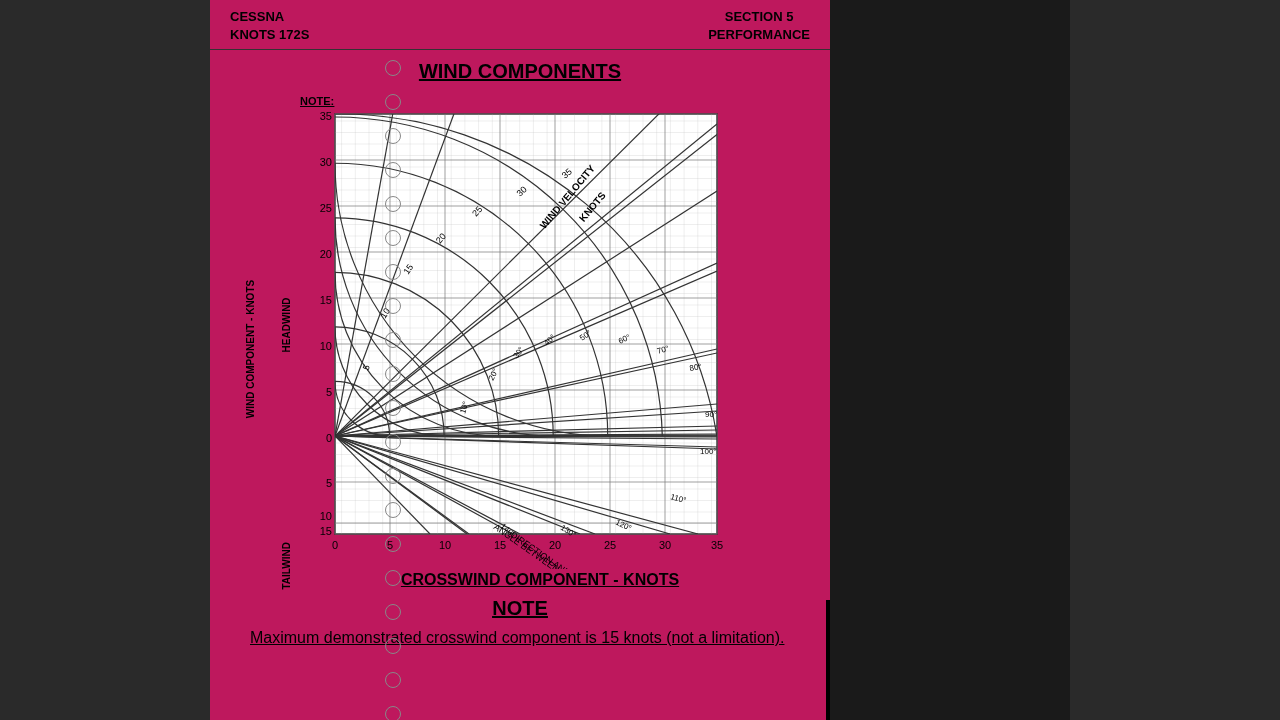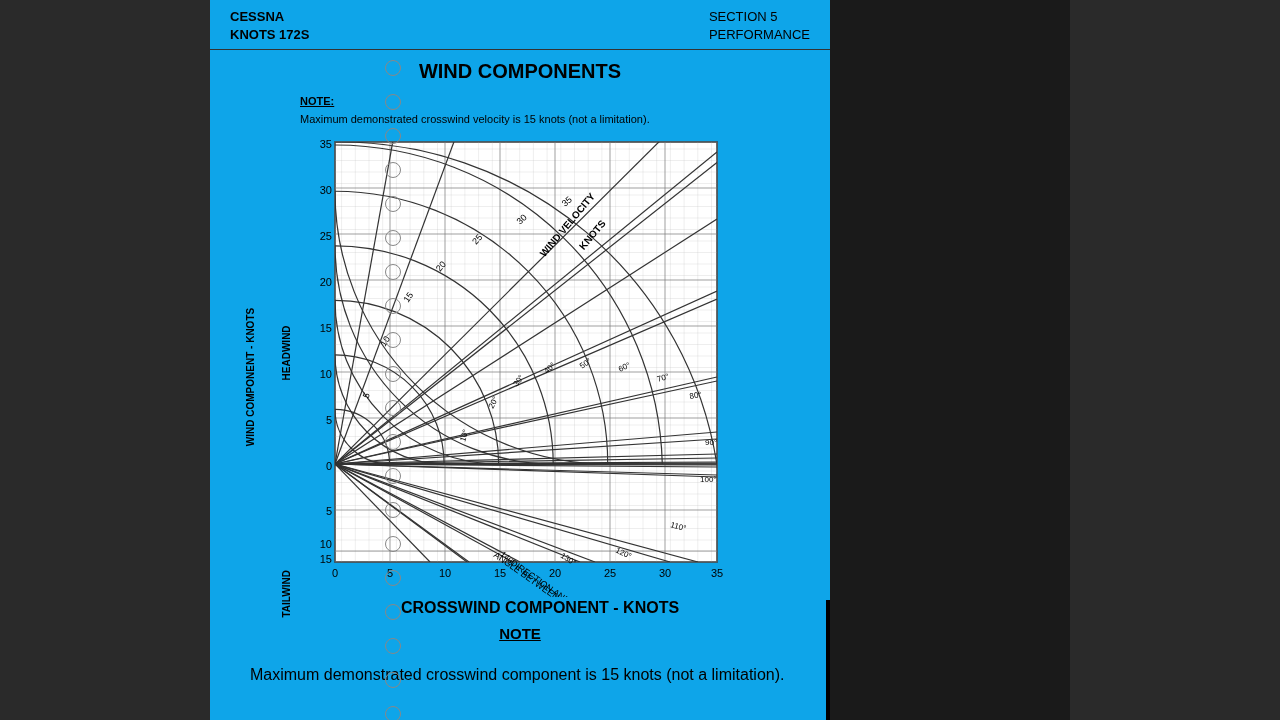--- a/index.html
+++ b/index.html
@@ -19,7 +19,7 @@
       top: 0;
       width: 620px;
       height: 720px;
-      background: #0ea5e9;
+      background: #be185d;
       padding: 0;
     }
     .header {

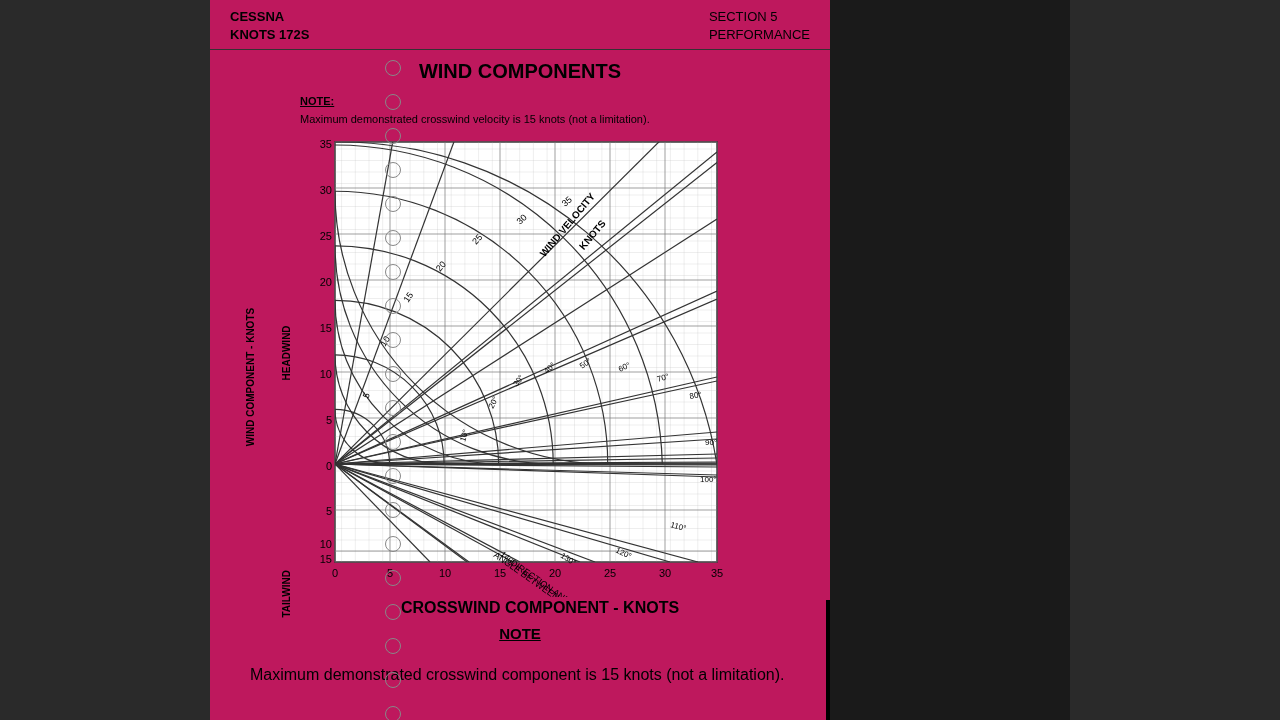--- a/index.html
+++ b/index.html
@@ -31,7 +31,7 @@
       font-family: Arial, sans-serif;
     }
     .header-left { font-weight: bold; line-height: 1.4; }
-    .header-right { font-weight: normal; text-align: left; line-height: 1.4; }
+    .header-right { font-weight: bold; text-align: center; line-height: 1.4; }
     .content {
       padding: 10px 30px 10px 30px;
     }

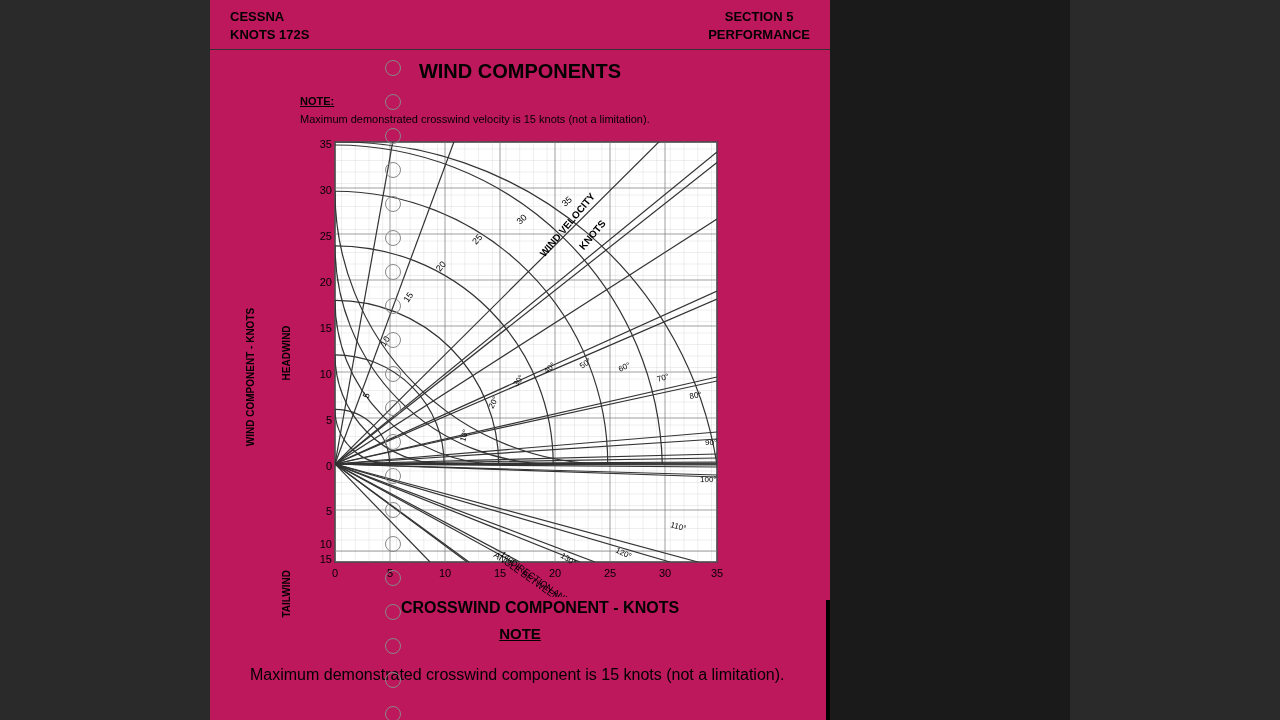--- a/index.html
+++ b/index.html
@@ -34,6 +34,7 @@
     .header-right { font-weight: bold; text-align: center; line-height: 1.4; }
     .content {
       padding: 10px 30px 10px 30px;
+      text-decoration: underline;
     }
     .main-title {
       text-align: center;

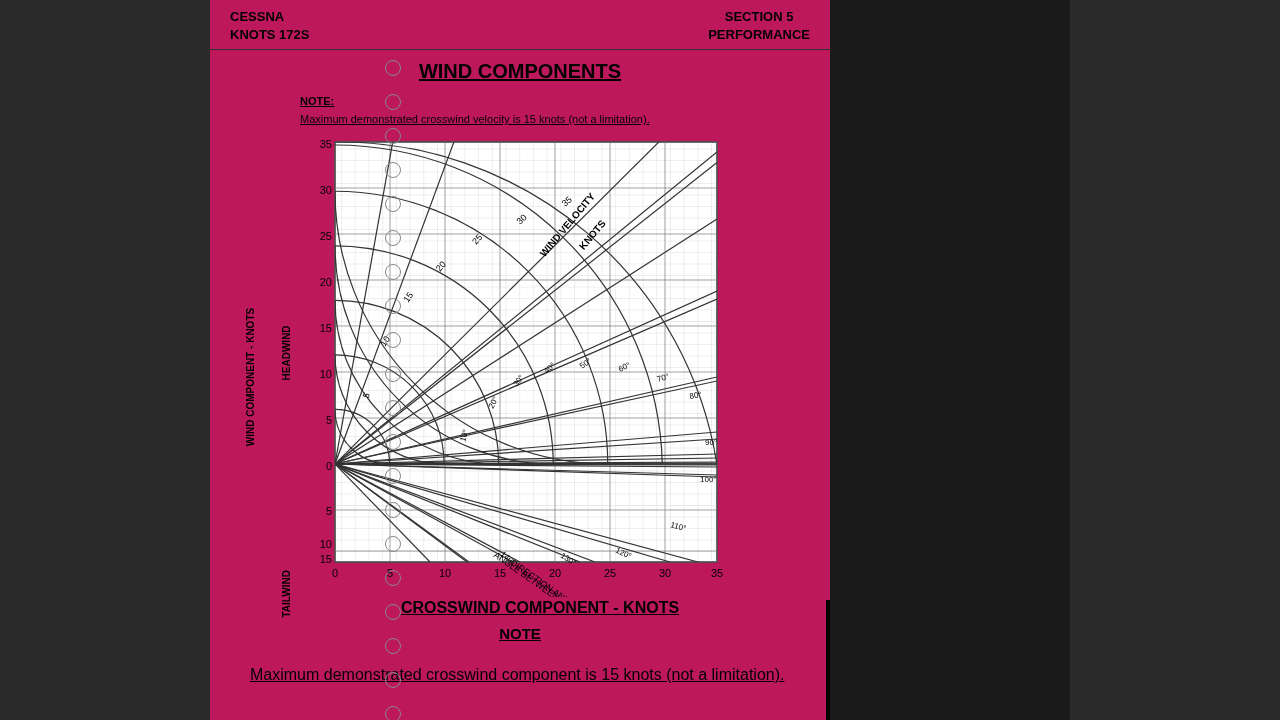--- a/index.html
+++ b/index.html
@@ -45,7 +45,6 @@
     }
     .note-box {
       margin-left: 60px;
-      margin-bottom: 10px;
     }
     .note-box .note-label {
       font-size: 11px;

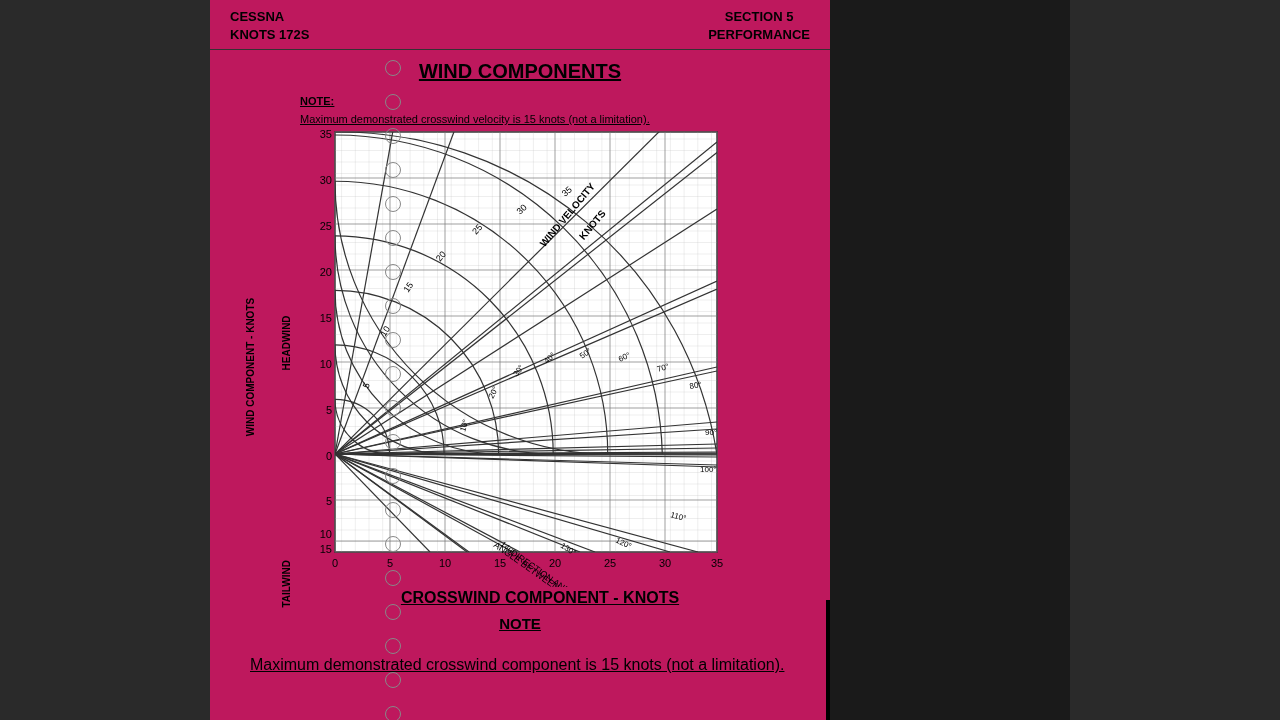--- a/index.html
+++ b/index.html
@@ -136,7 +136,6 @@
 
     <div class="note-box">
       <span class="note-label">NOTE:</span><br>
-      <span class="note-text">Maximum demonstrated crosswind velocity is 15 knots (not a limitation).</span>
     </div>
 
     <div style="display:flex;flex-direction:row;align-items:stretch;margin-left:5px;">

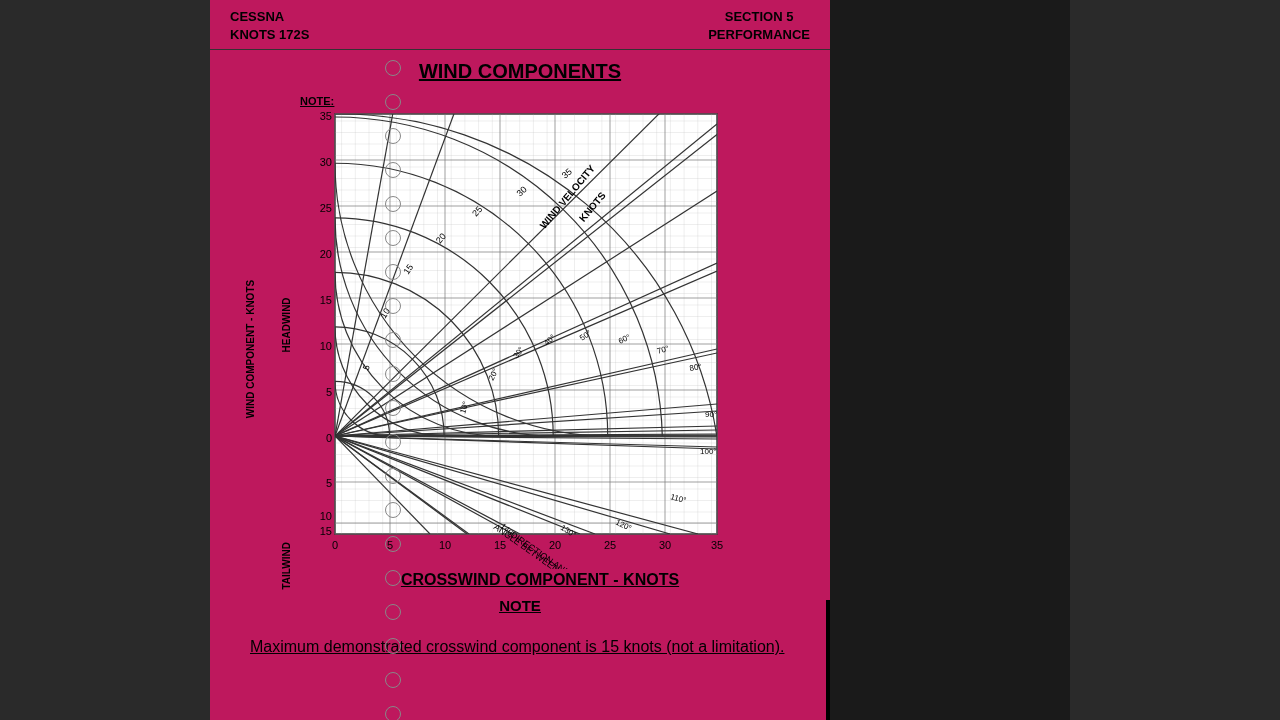--- a/index.html
+++ b/index.html
@@ -60,10 +60,10 @@
     }
     .bottom-note-title {
       text-align: center;
-      font-size: 15px;
+      font-size: 20px;
       font-weight: bold;
       text-decoration: underline;
-      margin-bottom: 21px;
+      margin-bottom: 6px;
     }
     .bottom-note-text {
       font-size: 16px;

